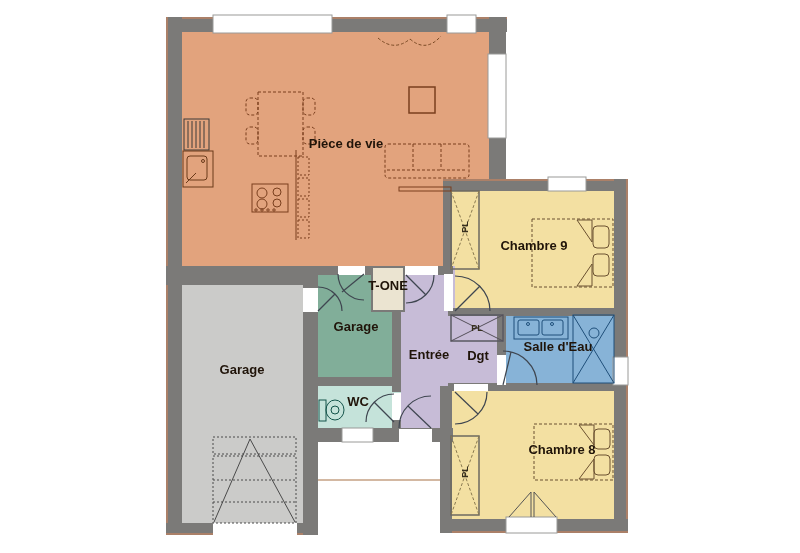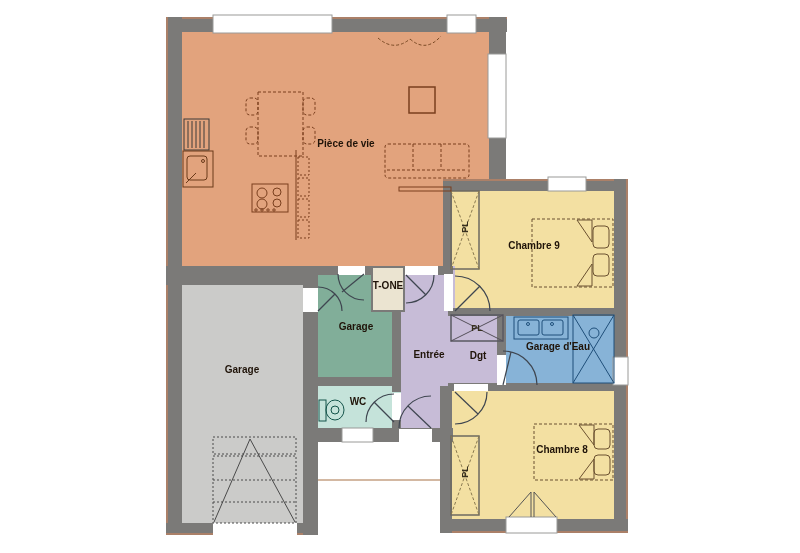--- a/index.html
+++ b/index.html
@@ -20,7 +20,7 @@
   .edge-r{border-right:2px solid #ab8068;}
   .edge-b{border-bottom:2px solid #ab8068;}
   svg.overlay{position:absolute;left:0;top:0;}
-  .label{position:absolute;transform:translate(-50%,-50%);font-weight:bold;font-size:10px;
+  .label{position:absolute;transform:translate(-50%,-50%);font-weight:bold;font-size:13px;
          color:#201409;white-space:nowrap;z-index:30;}
   .pl-label{font-size:9px;color:#38301f;}
   .rot{transform:translate(-50%,-50%) rotate(-90deg);}

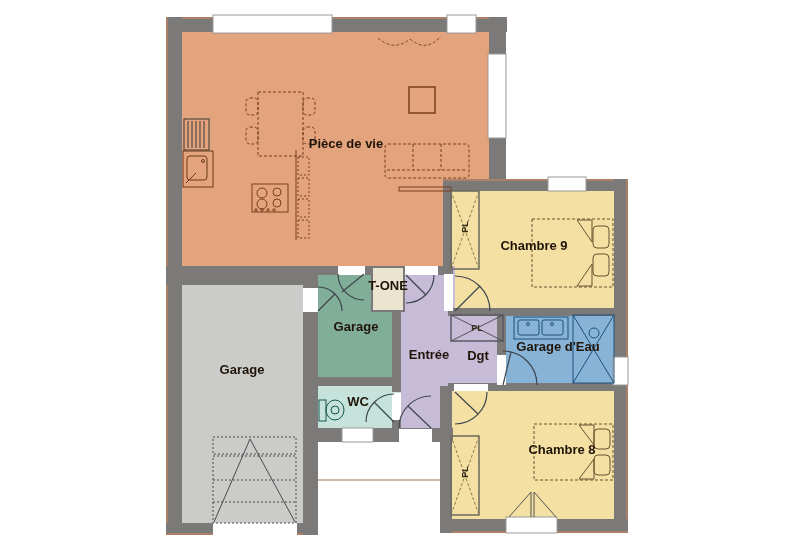--- a/index.html
+++ b/index.html
@@ -234,7 +234,7 @@
   <div class="label" style="left:388px;top:285px">T-ONE</div>
   <div class="label" style="left:429px;top:354px">Entrée</div>
   <div class="label" style="left:478px;top:355px">Dgt</div>
-  <div class="label" style="left:558px;top:346px">Garage d'Eau</div>
+  <div class="label" style="left:558px;top:346px">Salle d'Eau</div>
   <div class="label" style="left:358px;top:401px">WC</div>
   <div class="label" style="left:562px;top:449px">Chambre 8</div>
   <div class="label pl-label rot" style="left:465px;top:227px">PL</div>

